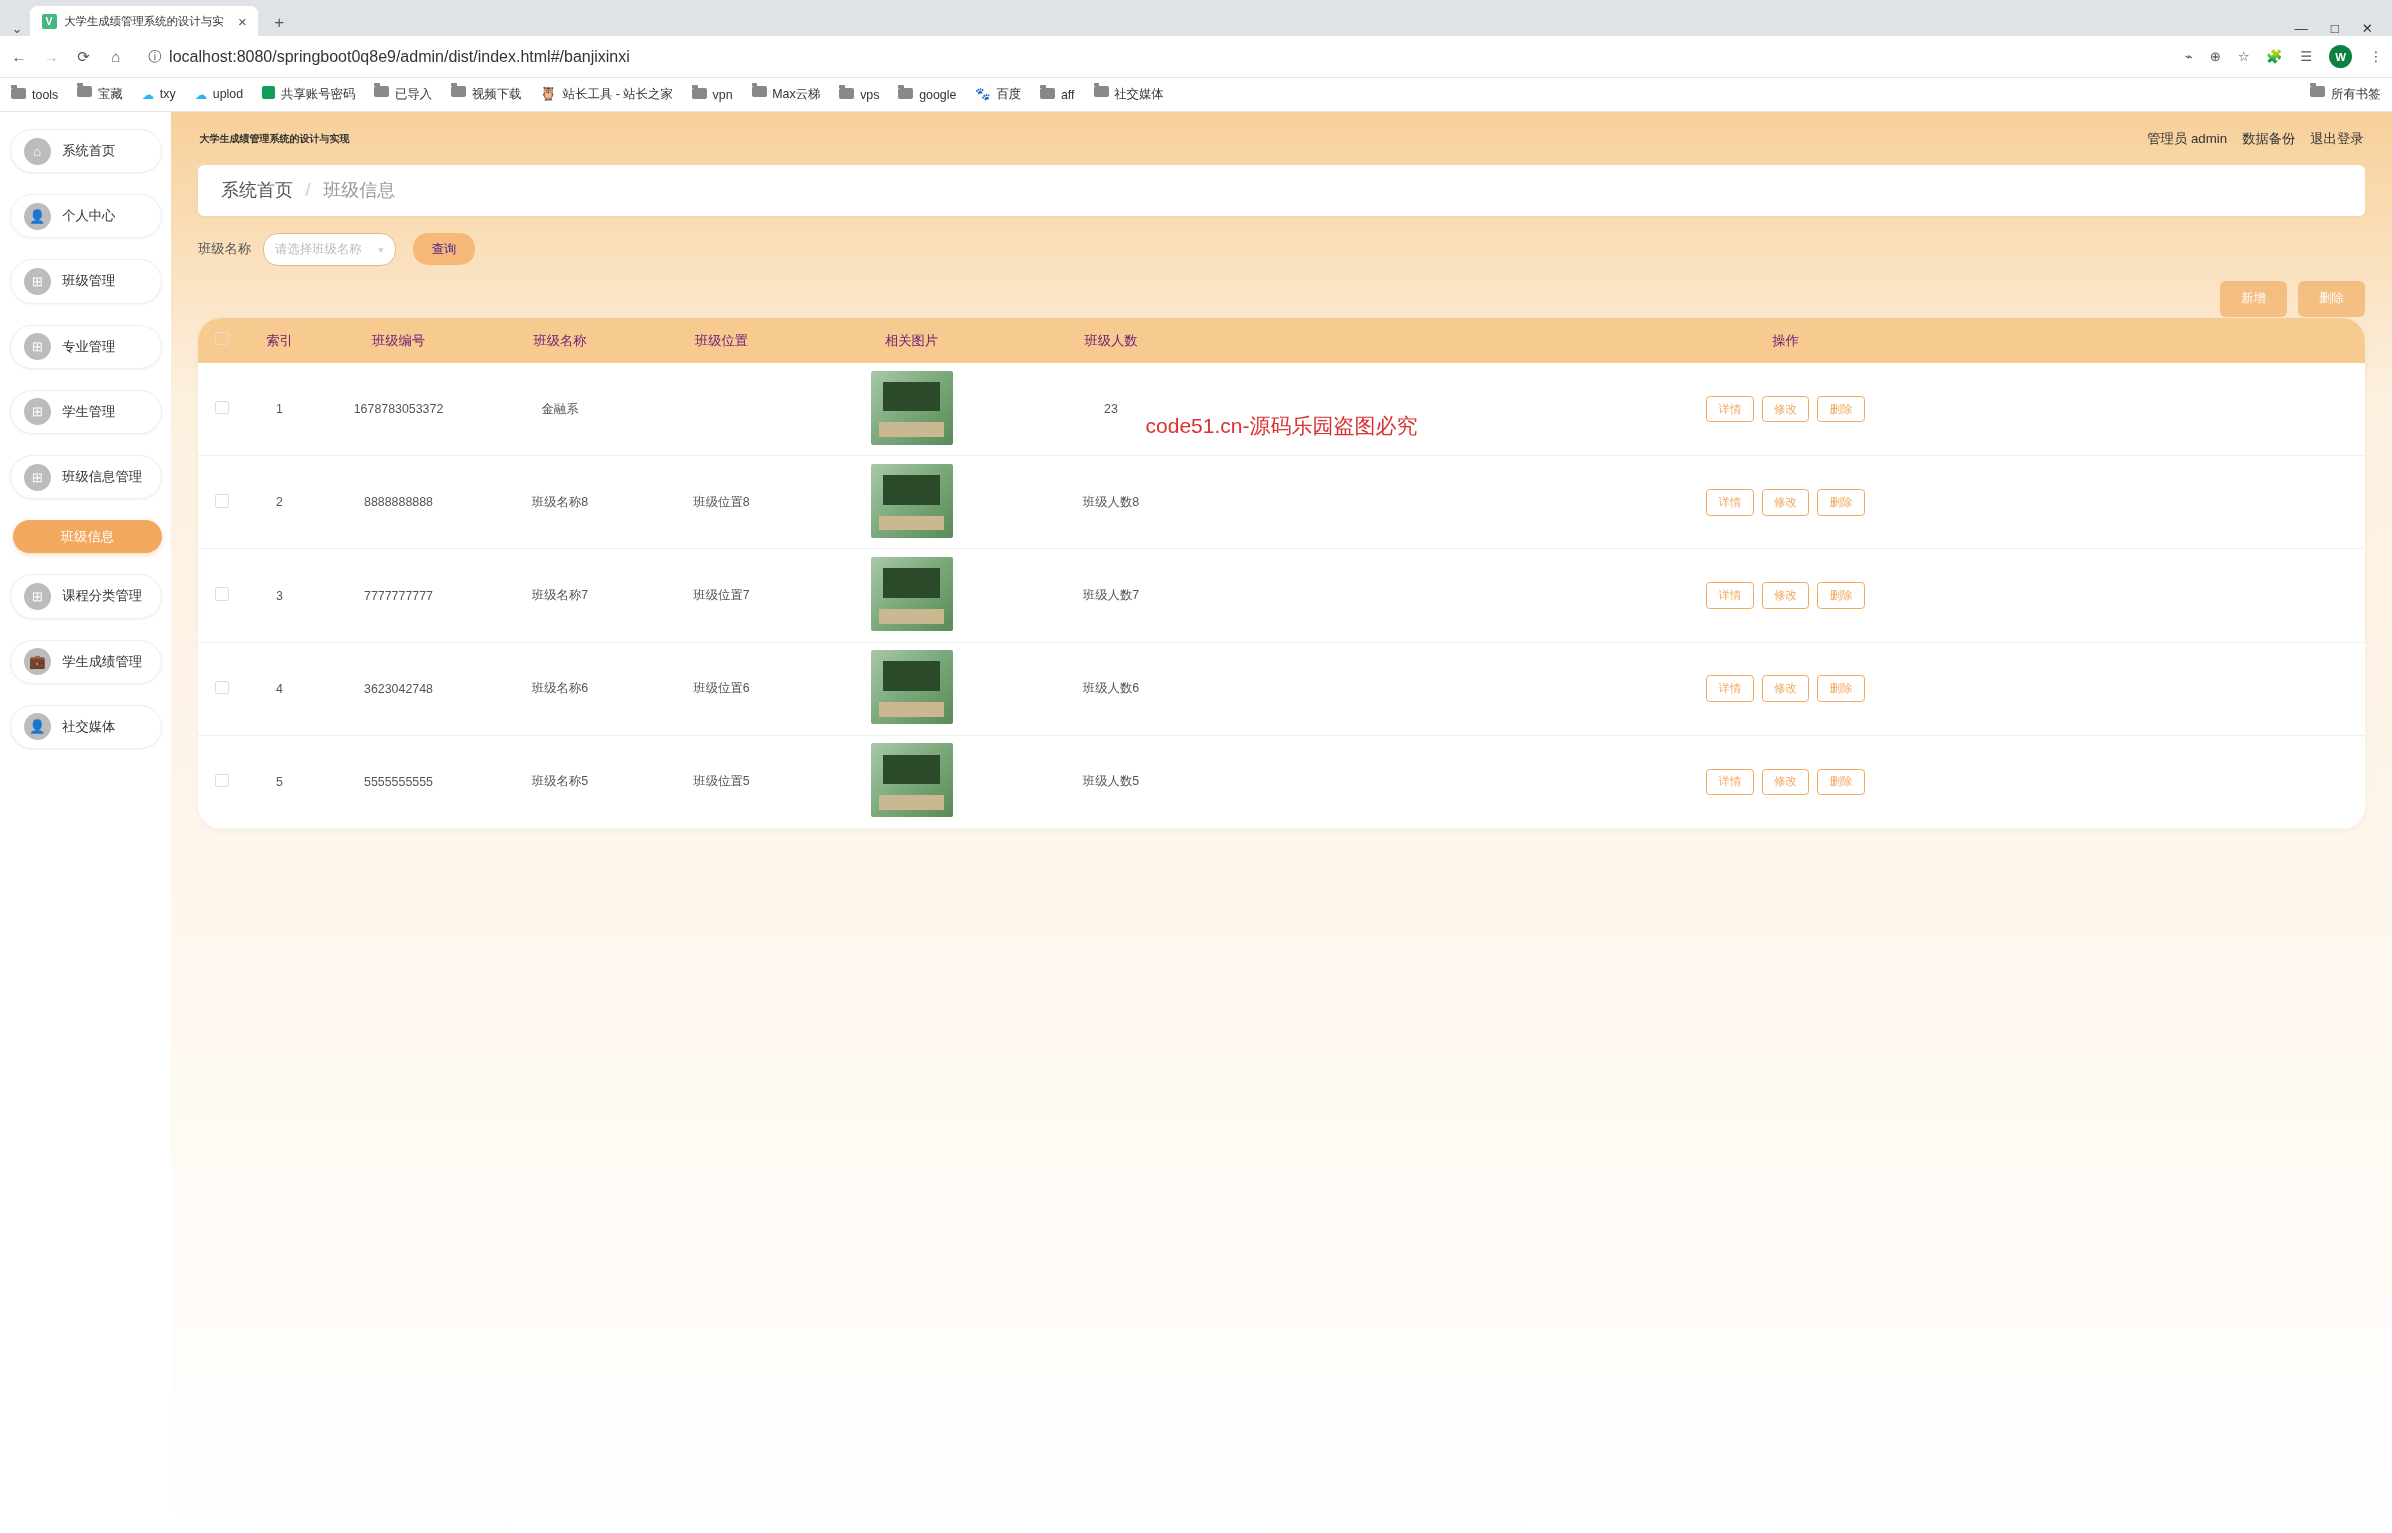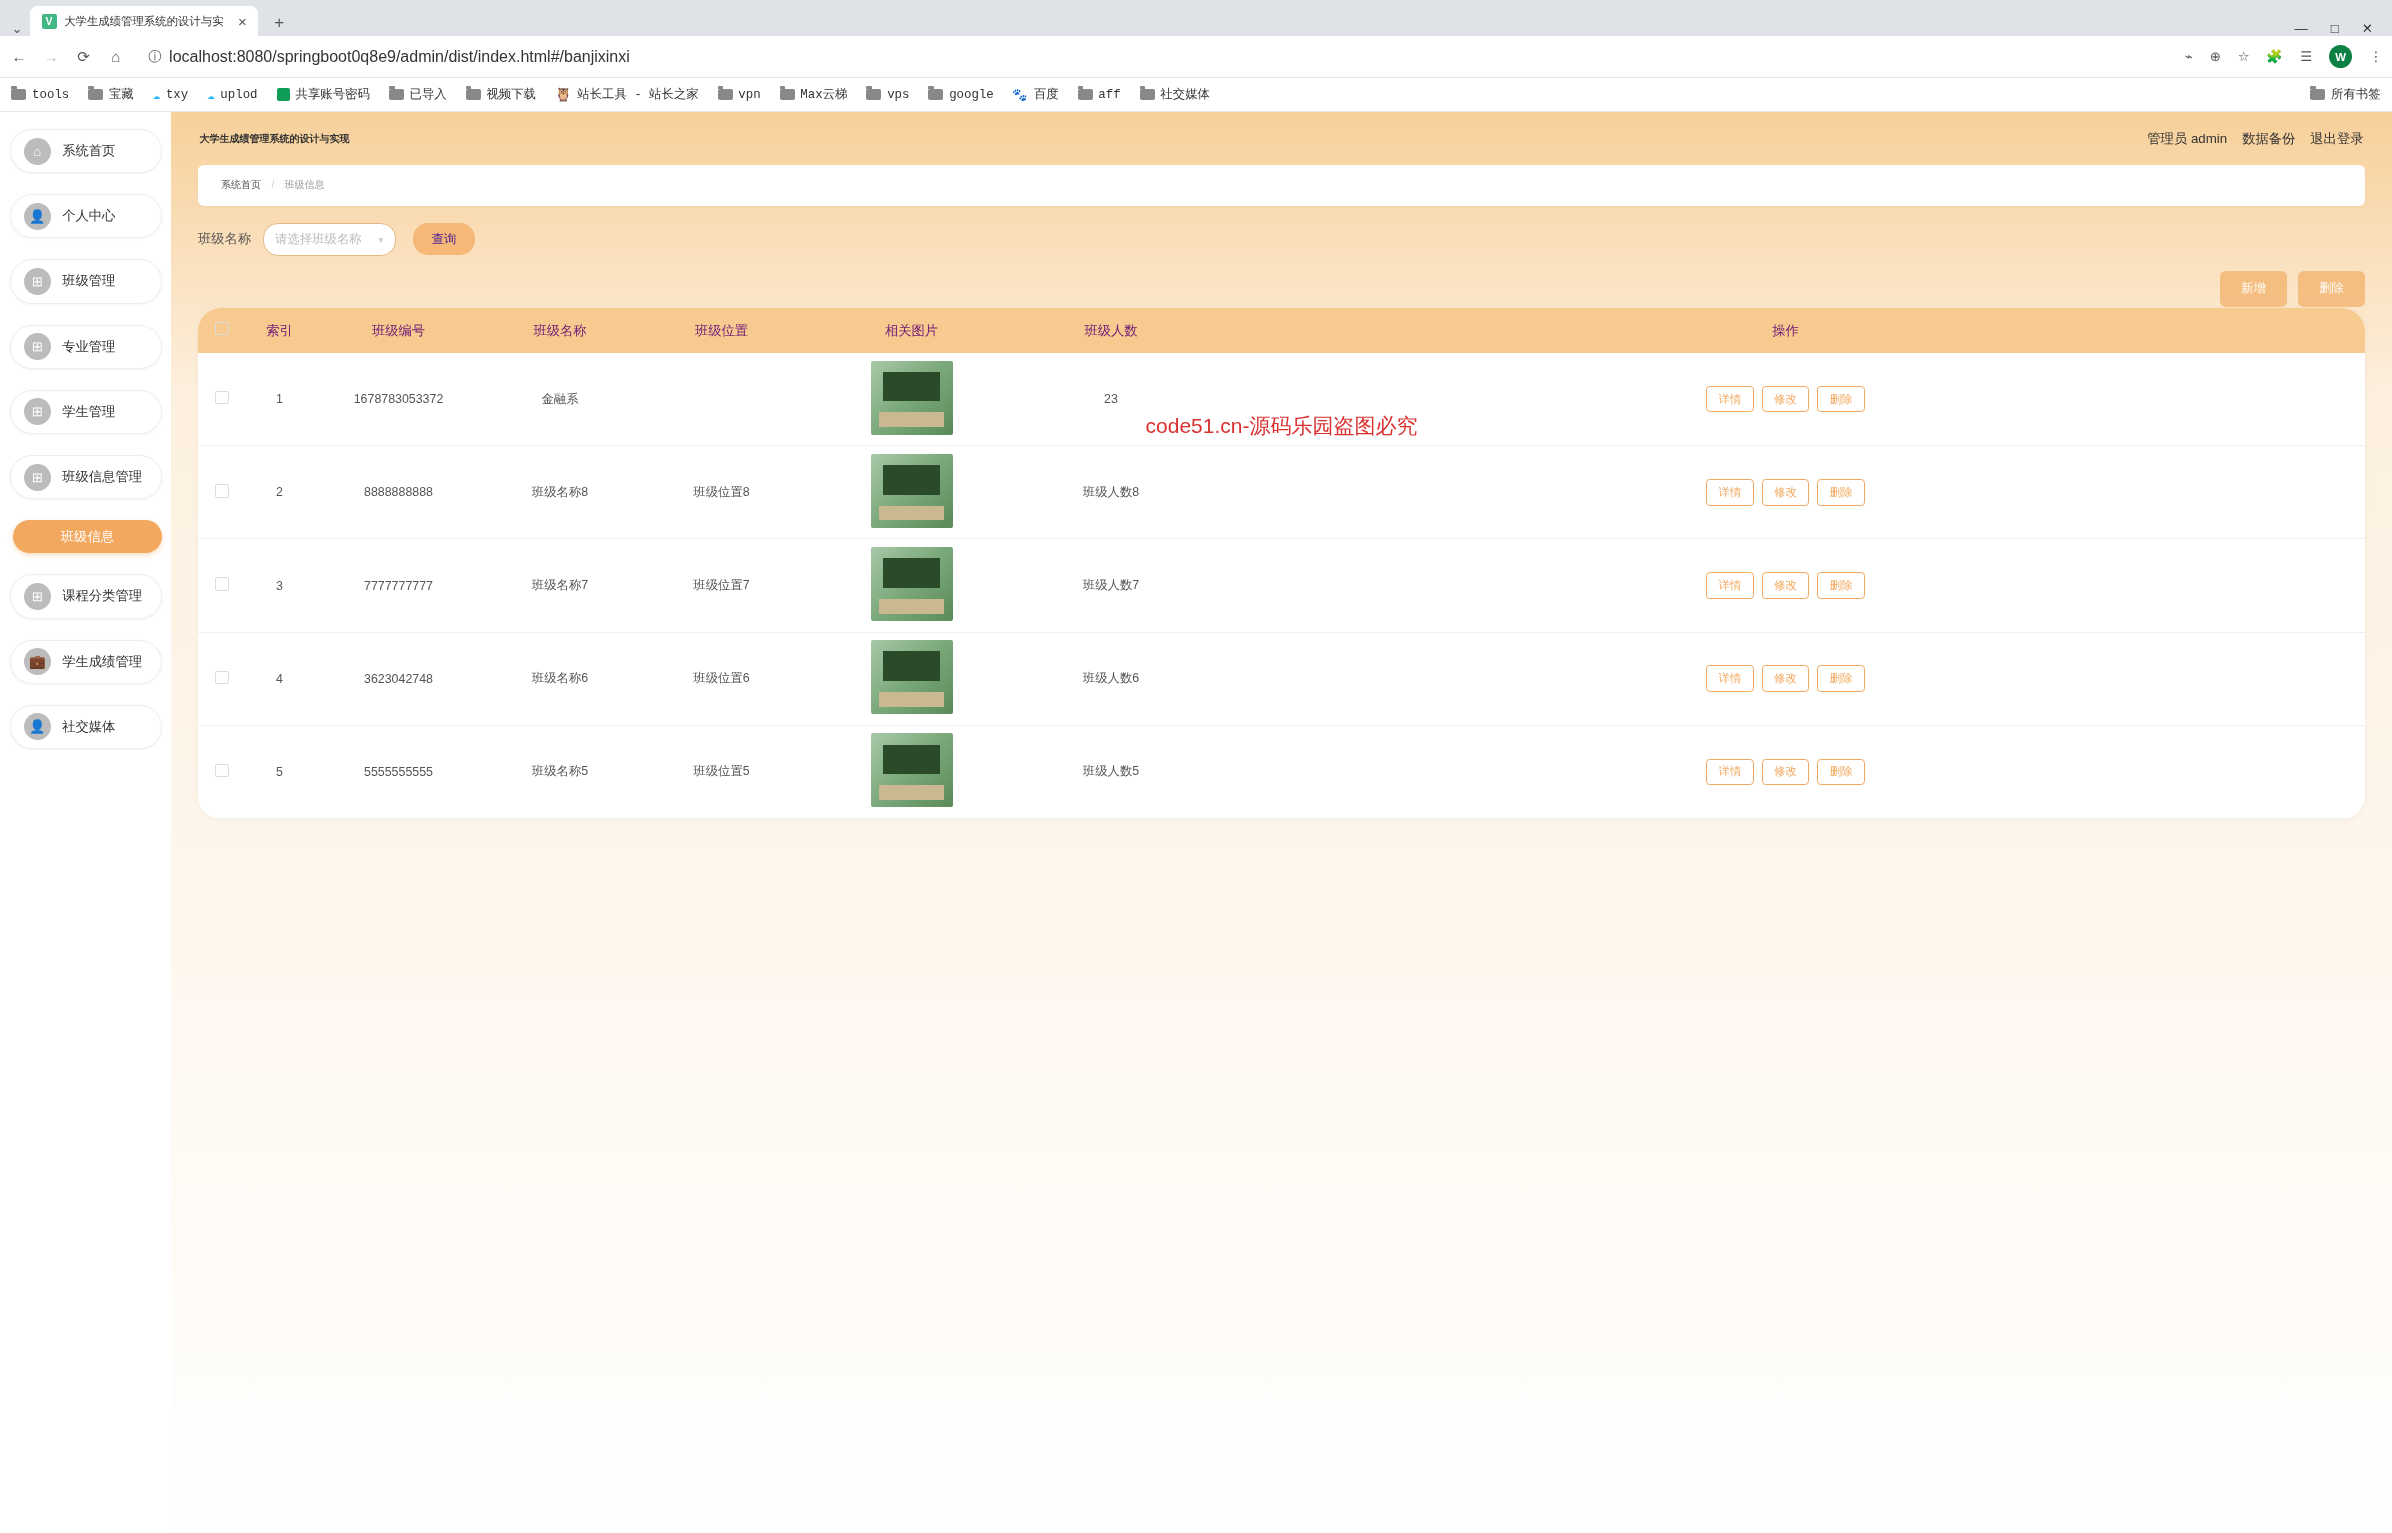--- a/index.html
+++ b/index.html
@@ -25,7 +25,7 @@
 .avatar-w { width: 23px; height: 23px; border-radius: 50%; background: #0d8043; color: #fff; display: flex; align-items: center; justify-content: center; font-size: 11.4px; font-weight: bold; }
 
 .bookmarks { height: 34px; display: flex; align-items: center; padding: 0 11.4px; gap: 19px; border-bottom: 1px solid #e5e5e5; font-size: 12.4px; }
-.bkm { display: flex; align-items: center; gap: 5.7px; color: #333; cursor: pointer; font-family: Liberation Mono, monospace; }
+.bkm { display: flex; gap: 5.7px; color: #333; cursor: pointer; }
 .bkm-folder { display: inline-block; width: 15px; height: 11.4px; background: #888; border-radius: 1.9px; position: relative; }
 .bkm-folder::before { content: ""; position: absolute; top: -2.9px; left: 0; width: 5.7px; height: 2.9px; background: #888; border-radius: 1px 1px 0 0; }
 .bkm-cloud { color: #29b6f6; }

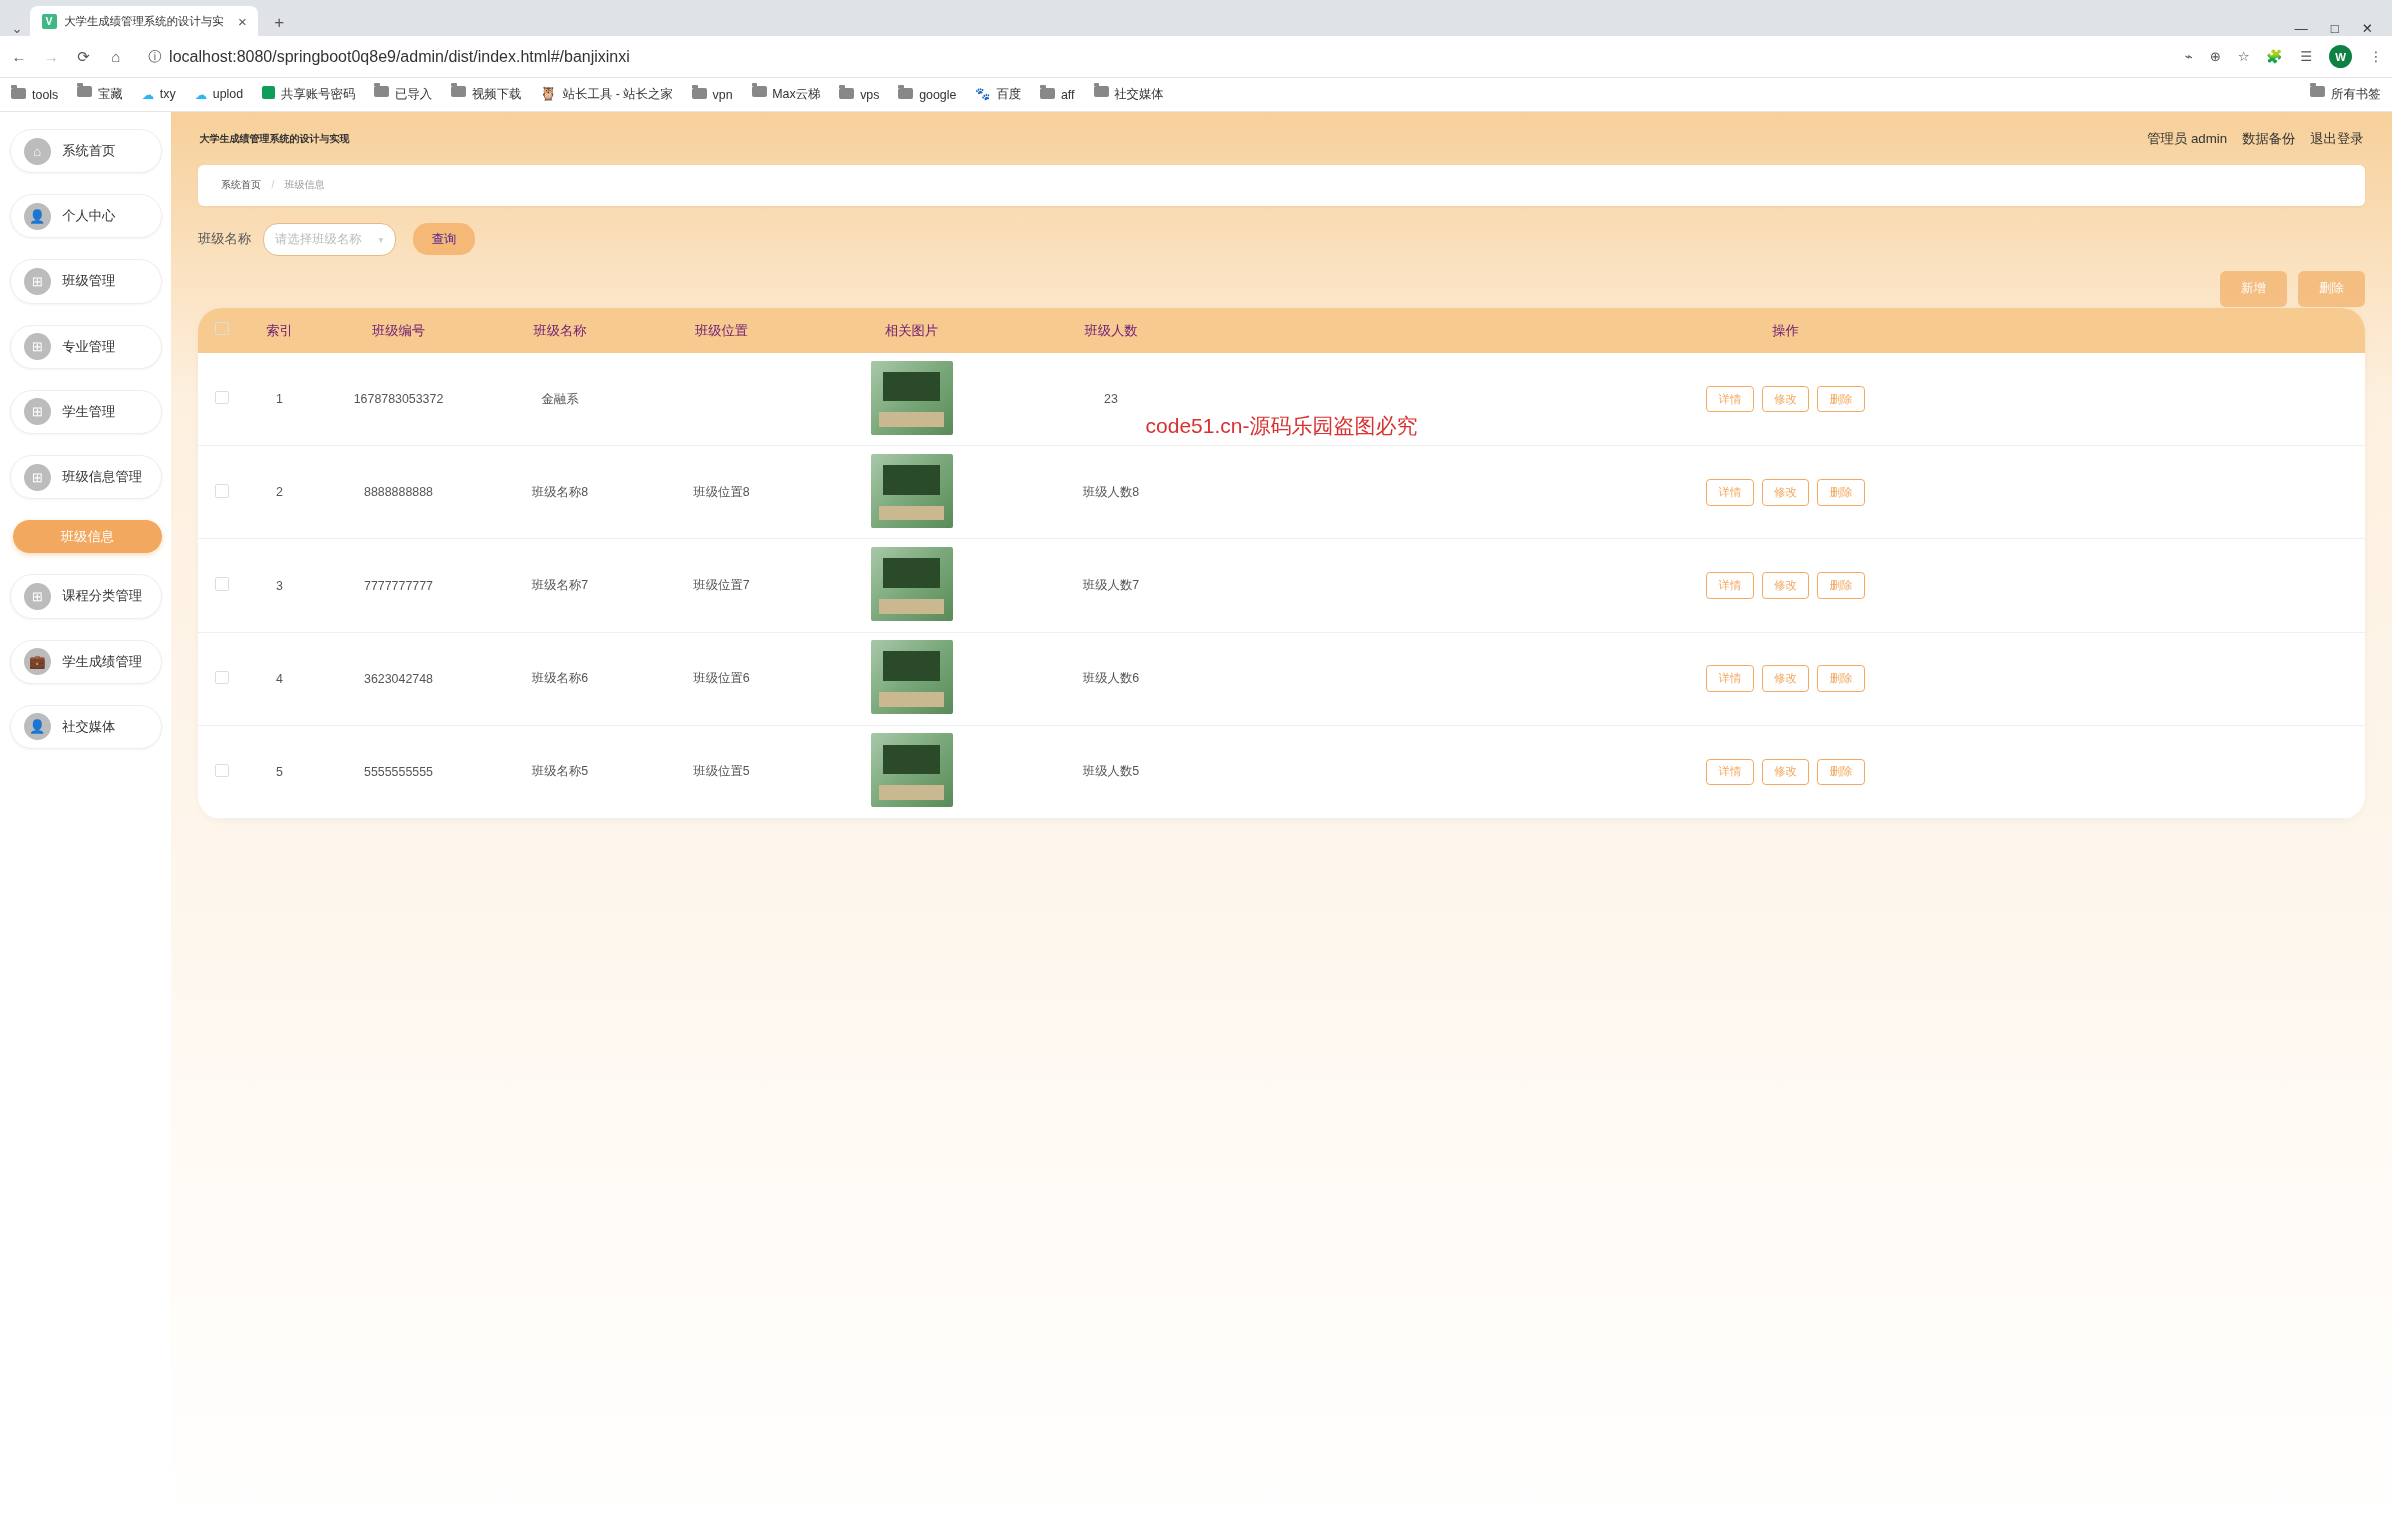--- a/index.html
+++ b/index.html
@@ -53,7 +53,7 @@
 
 .content { padding: 0 27px 28.5px; }
 
-.breadcrumb { background: #fff; border-radius: 5.7px; padding: 13.3px 23px; margin-bottom: 17px; font-size: 10px; box-shadow: 0 1px 2.9px rgba(0,0,0,0.05); }
+.breadcrumb { background: #fff; border-radius: 5.7px; padding: 13.3px 23px; margin-bottom: 17px; font-size: 18px; box-shadow: 0 1px 2.9px rgba(0,0,0,0.05); }
 .breadcrumb .sep { color: #ccc; margin: 0 7.6px; }
 .breadcrumb .bc-current { color: #999; }
 .breadcrumb .bc-home { color: #555; }

